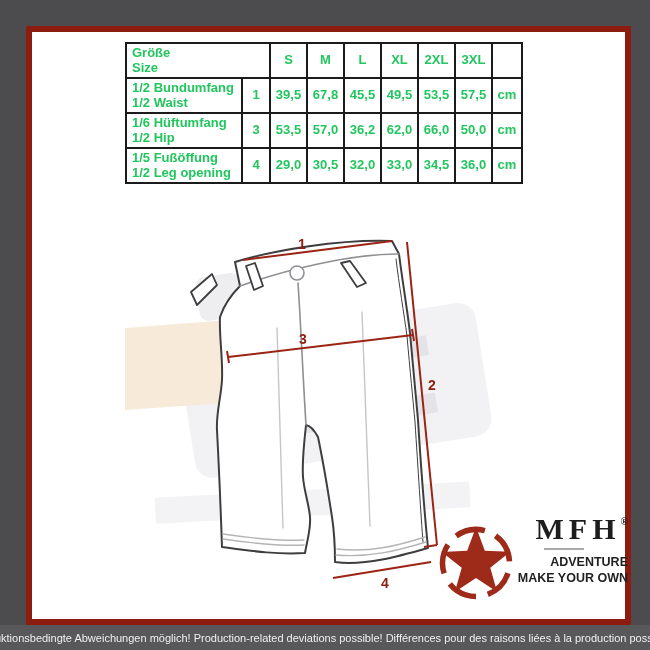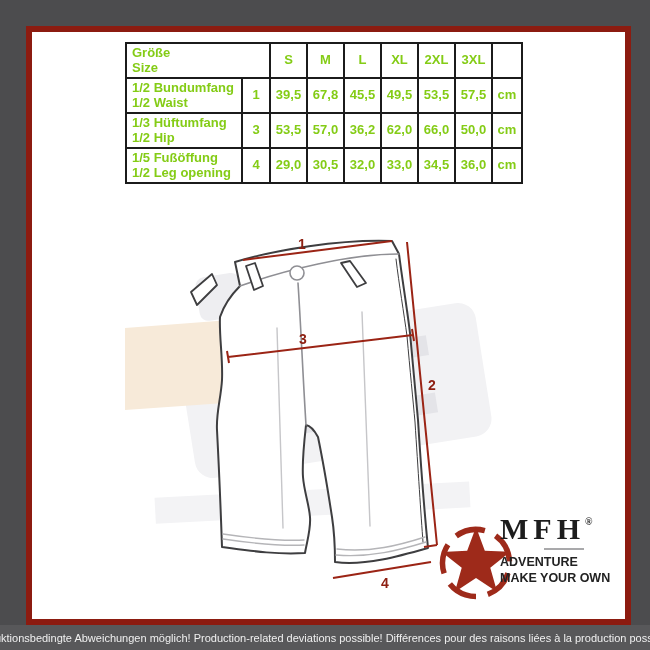--- a/index.html
+++ b/index.html
@@ -9,7 +9,7 @@
               background:#ffffff;border:6px solid #8c1b10;}
   
   .size-table{position:absolute;left:125px;top:42px;border-collapse:collapse;table-layout:fixed;}
-  .size-table td{border:2px solid #1b1b1b;font-weight:700;font-size:13px;color:#84cc16;
+  .size-table td{border:2px solid #1b1b1b;font-weight:700;font-size:13px;color:#22c55e;
                  text-align:center;vertical-align:middle;height:33px;padding:0;line-height:1.12;}
   .size-table td.lbl{text-align:left;padding-left:5px;}
   

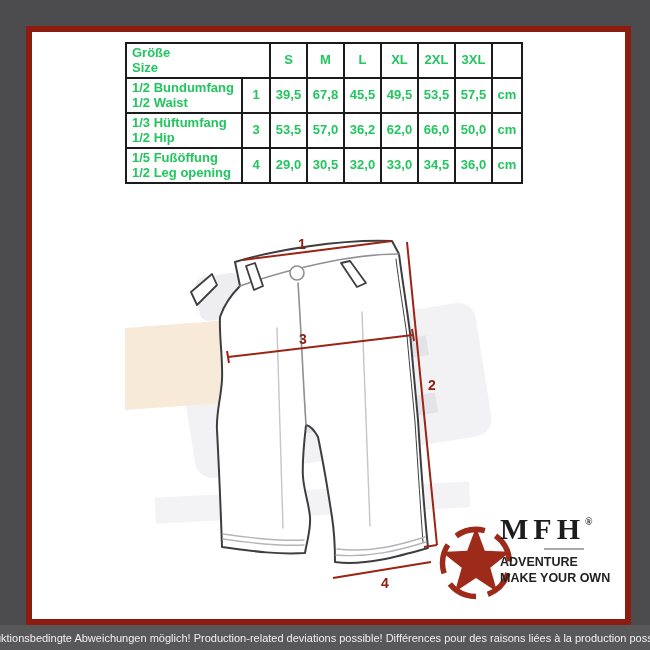--- a/index.html
+++ b/index.html
@@ -75,7 +75,7 @@
         </tr>
         <tr>
           <td class="lbl">
-            <div>1/3 Hüftumfang</div>
+            <div>1/6 Hüftumfang</div>
             <div>1/2 Hip</div>
           </td>
           <td>3</td>

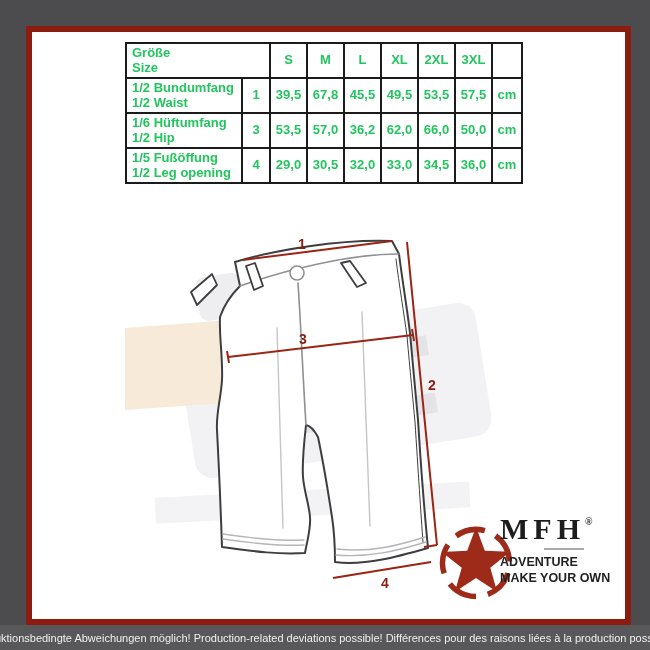--- a/index.html
+++ b/index.html
@@ -15,7 +15,7 @@
   
   .diagram-svg{position:absolute;left:125px;top:228px;}
   
-  .brand{position:absolute;left:500px;top:514px;width:128px;text-align:left;color:#1d1d1d;}
+  .brand{position:absolute;left:500px;top:514px;width:128px;text-align:right;color:#1d1d1d;}
   .brand .mfh{font-family:"Liberation Serif",serif;font-weight:700;font-size:30px;
               letter-spacing:5px;line-height:1;white-space:nowrap;}
   .brand .mfh sup{font-size:10px;letter-spacing:0;vertical-align:14px;}

